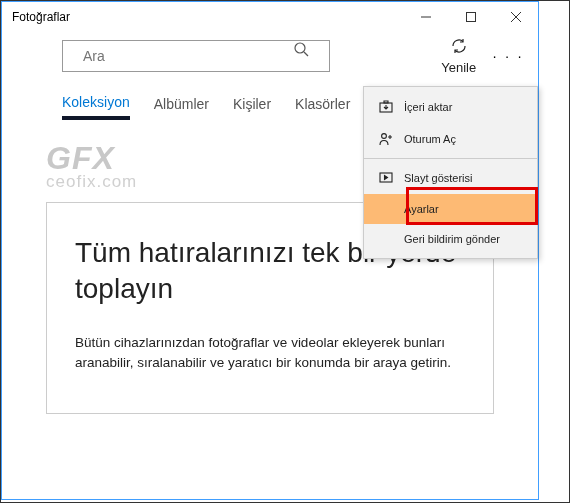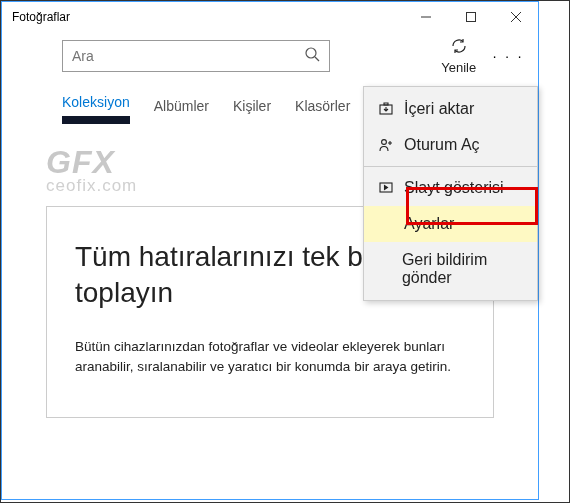--- a/index.html
+++ b/index.html
@@ -14,7 +14,7 @@
   .win-btn svg { stroke: #333; }
 
   .toolbar { height: 48px; display: flex; align-items: center; padding: 0 8px 0 60px; gap: 12px; }
-  .searchbox { flex: 0 0 268px; height: 32px; border: 1px solid #999; display: flex; align-items: center; padding: 0 9px; background:#fff; }
+  .searchbox { flex: 0 0 268px; height: 32px; border: 1px solid #999; display: flex; padding: 0 20px; background:#fff; }
   .searchbox input { flex: 1; border: none; outline: none; font-size: 14px; color:#666; background:transparent;}
   .searchbox .icon { color:#555; }
   .tool-actions { display:flex; align-items:center; gap:4px; margin-left:auto;}

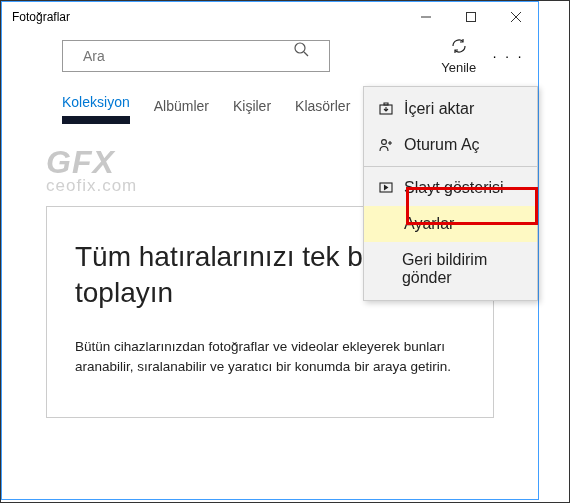--- a/index.html
+++ b/index.html
@@ -24,7 +24,7 @@
 
   .tabs { display:flex; gap:24px; padding: 14px 0 8px 60px; font-size:14px; align-items:center;}
   .tab { color:#555; padding-bottom:6px;}
-  .tab.active { color:#0078d4; border-bottom:8px solid #0f172a; }
+  .tab.active { color:#0078d4; border-bottom:4px solid #0f172a; }
 
   .content { padding: 0 44px; position:relative;}
   .watermark { text-align:left; color:#ccc; font-size:12px; margin-top:18px; margin-bottom:10px; letter-spacing:1px;}

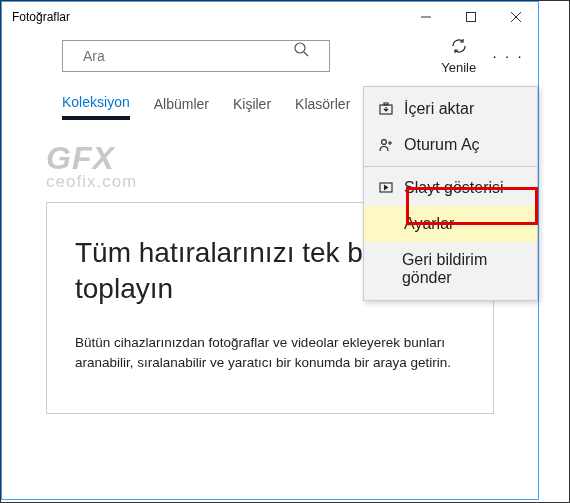--- a/index.html
+++ b/index.html
@@ -36,7 +36,7 @@
   .hero-sub { font-size:13.5px; color:#222; line-height:1.45;}
 
   .context-menu { position:absolute; top:84px; right:0px; width:175px; background:#f2f2f2; border:1px solid #ccc; box-shadow:2px 2px 6px rgba(0,0,0,0.2); padding:4px 0;}
-  .menu-item { display:flex; align-items:center; gap:10px; padding:9px 14px; font-size:16px; color:#222;}
+  .menu-item { display:flex; align-items:center; gap:10px; padding:9px 14px; font-size:11px; color:#222;}
   .menu-item.sel { background:#fef9c3;}
   .menu-sep { height:1px; background:#ccc; margin:3px 0;}
   .menu-item .mic { width:16px; display:inline-flex; justify-content:center;}

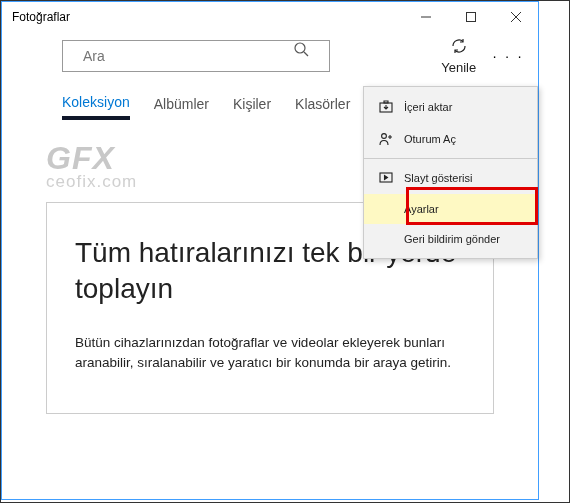--- a/index.html
+++ b/index.html
@@ -37,7 +37,7 @@
 
   .context-menu { position:absolute; top:84px; right:0px; width:175px; background:#f2f2f2; border:1px solid #ccc; box-shadow:2px 2px 6px rgba(0,0,0,0.2); padding:4px 0;}
   .menu-item { display:flex; align-items:center; gap:10px; padding:9px 14px; font-size:11px; color:#222;}
-  .menu-item.sel { background:#fef9c3;}
+  .menu-item.sel { background:#fdba74;}
   .menu-sep { height:1px; background:#ccc; margin:3px 0;}
   .menu-item .mic { width:16px; display:inline-flex; justify-content:center;}
   .hl-red { position:absolute; border:3px solid #e00000; top:185px; right:0px; width:132px; height:38px; pointer-events:none;}

